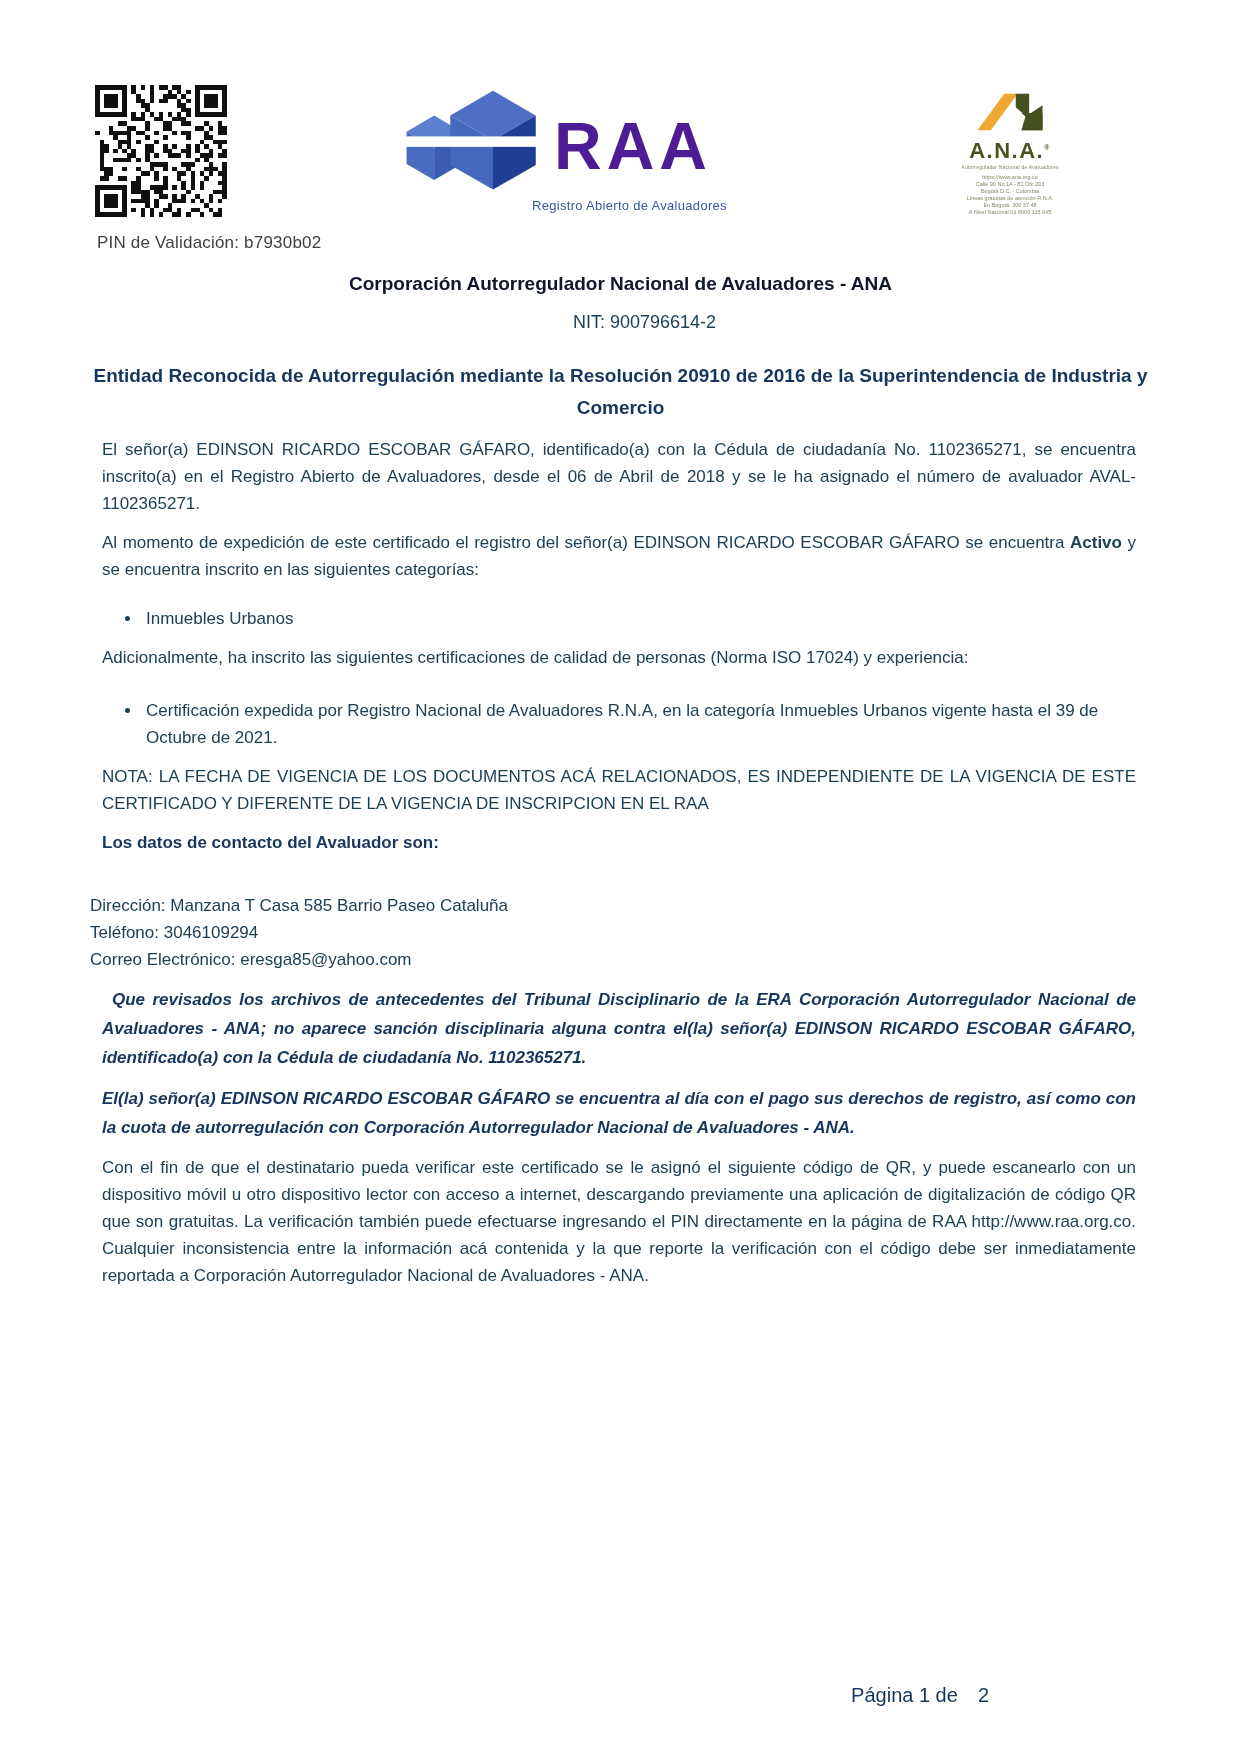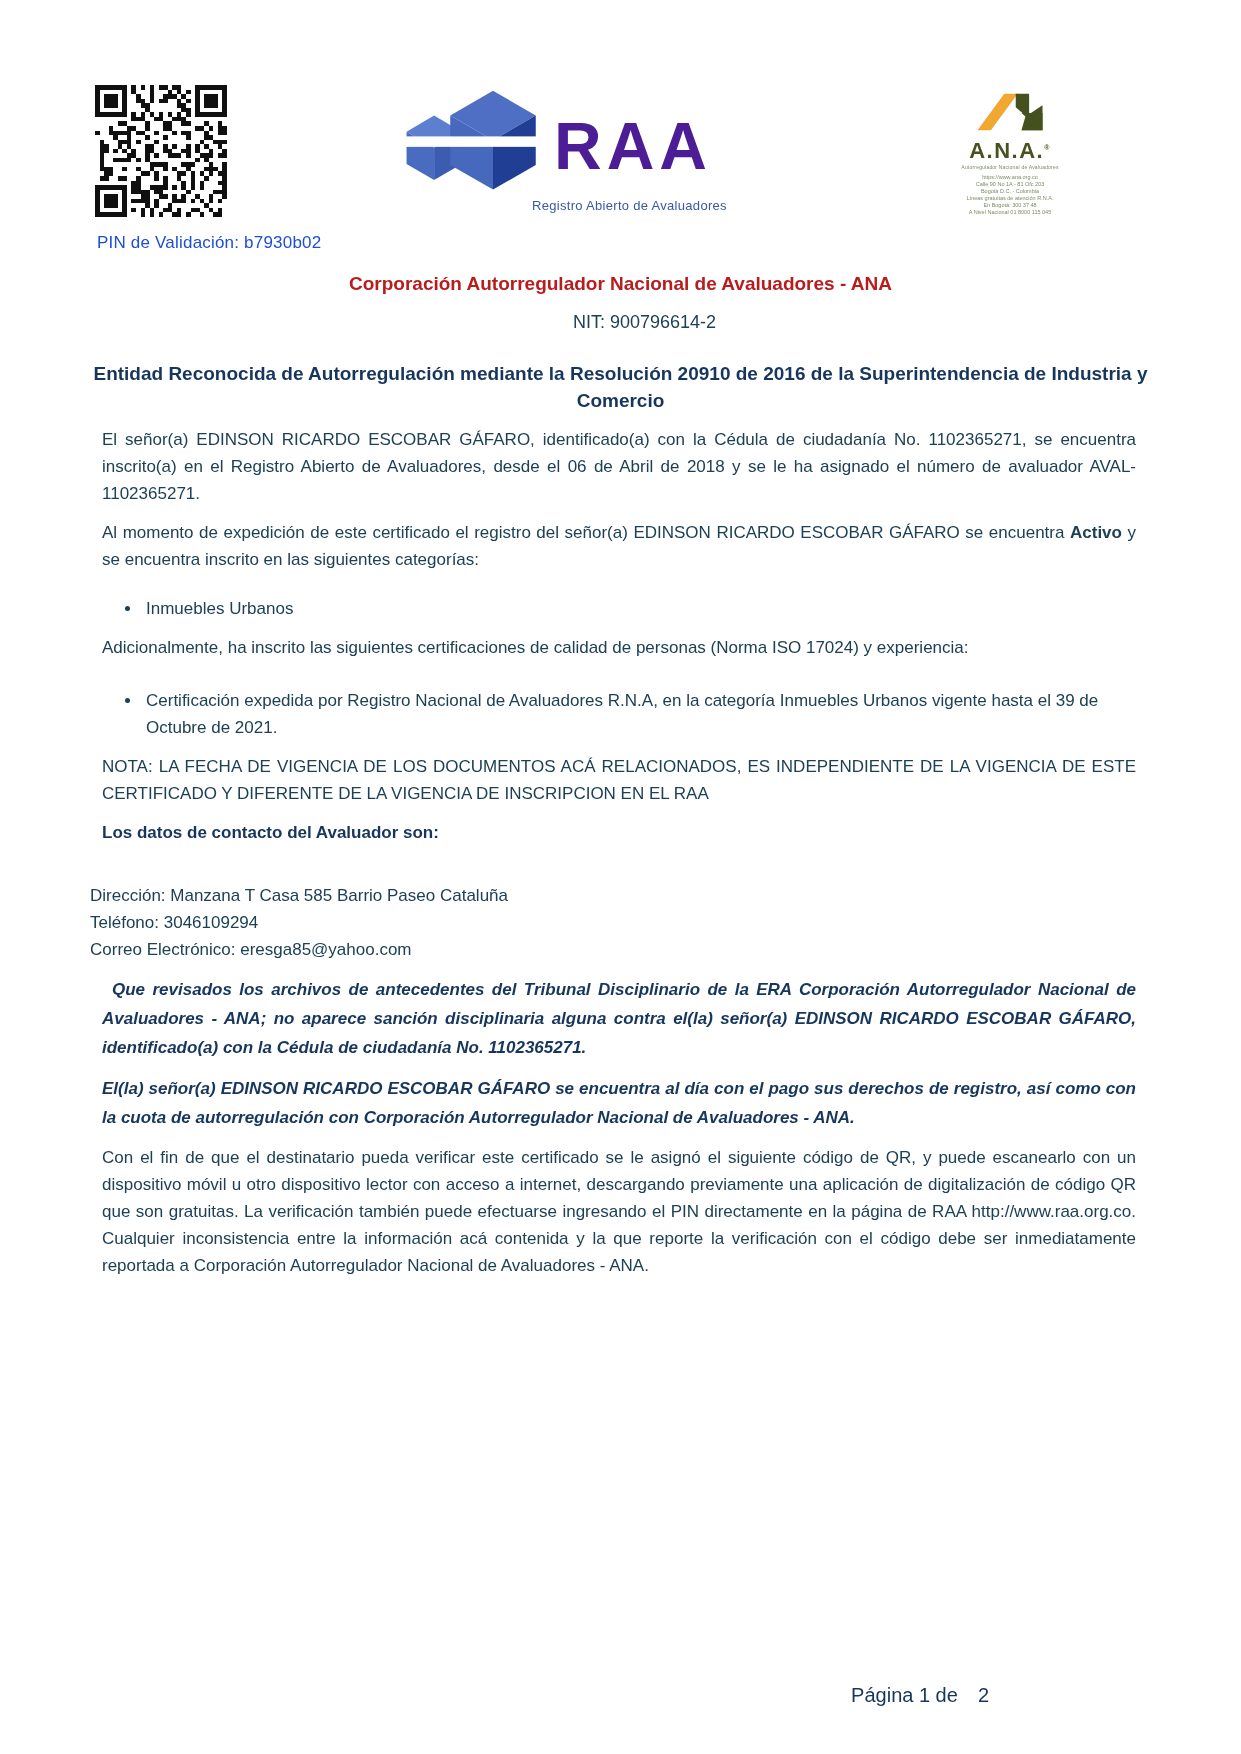--- a/index.html
+++ b/index.html
@@ -10,7 +10,7 @@
   }
   
   .qr{position:absolute;left:95px;top:85px;width:132px;height:132px;}
-  .pin{position:absolute;left:97px;top:233px;font-size:17px;color:#1d4ed8;letter-spacing:.2px;}
+  .pin{position:absolute;left:97px;top:233px;font-size:17px;color:#404040;letter-spacing:.2px;}
   .raa-logo{position:absolute;left:398px;top:84px;width:345px;}
   .raa-row{display:flex;align-items:center;}
   .raa-acronym{font-size:66px;font-weight:bold;color:#4c1d95;letter-spacing:5px;line-height:1;margin-left:4px;}

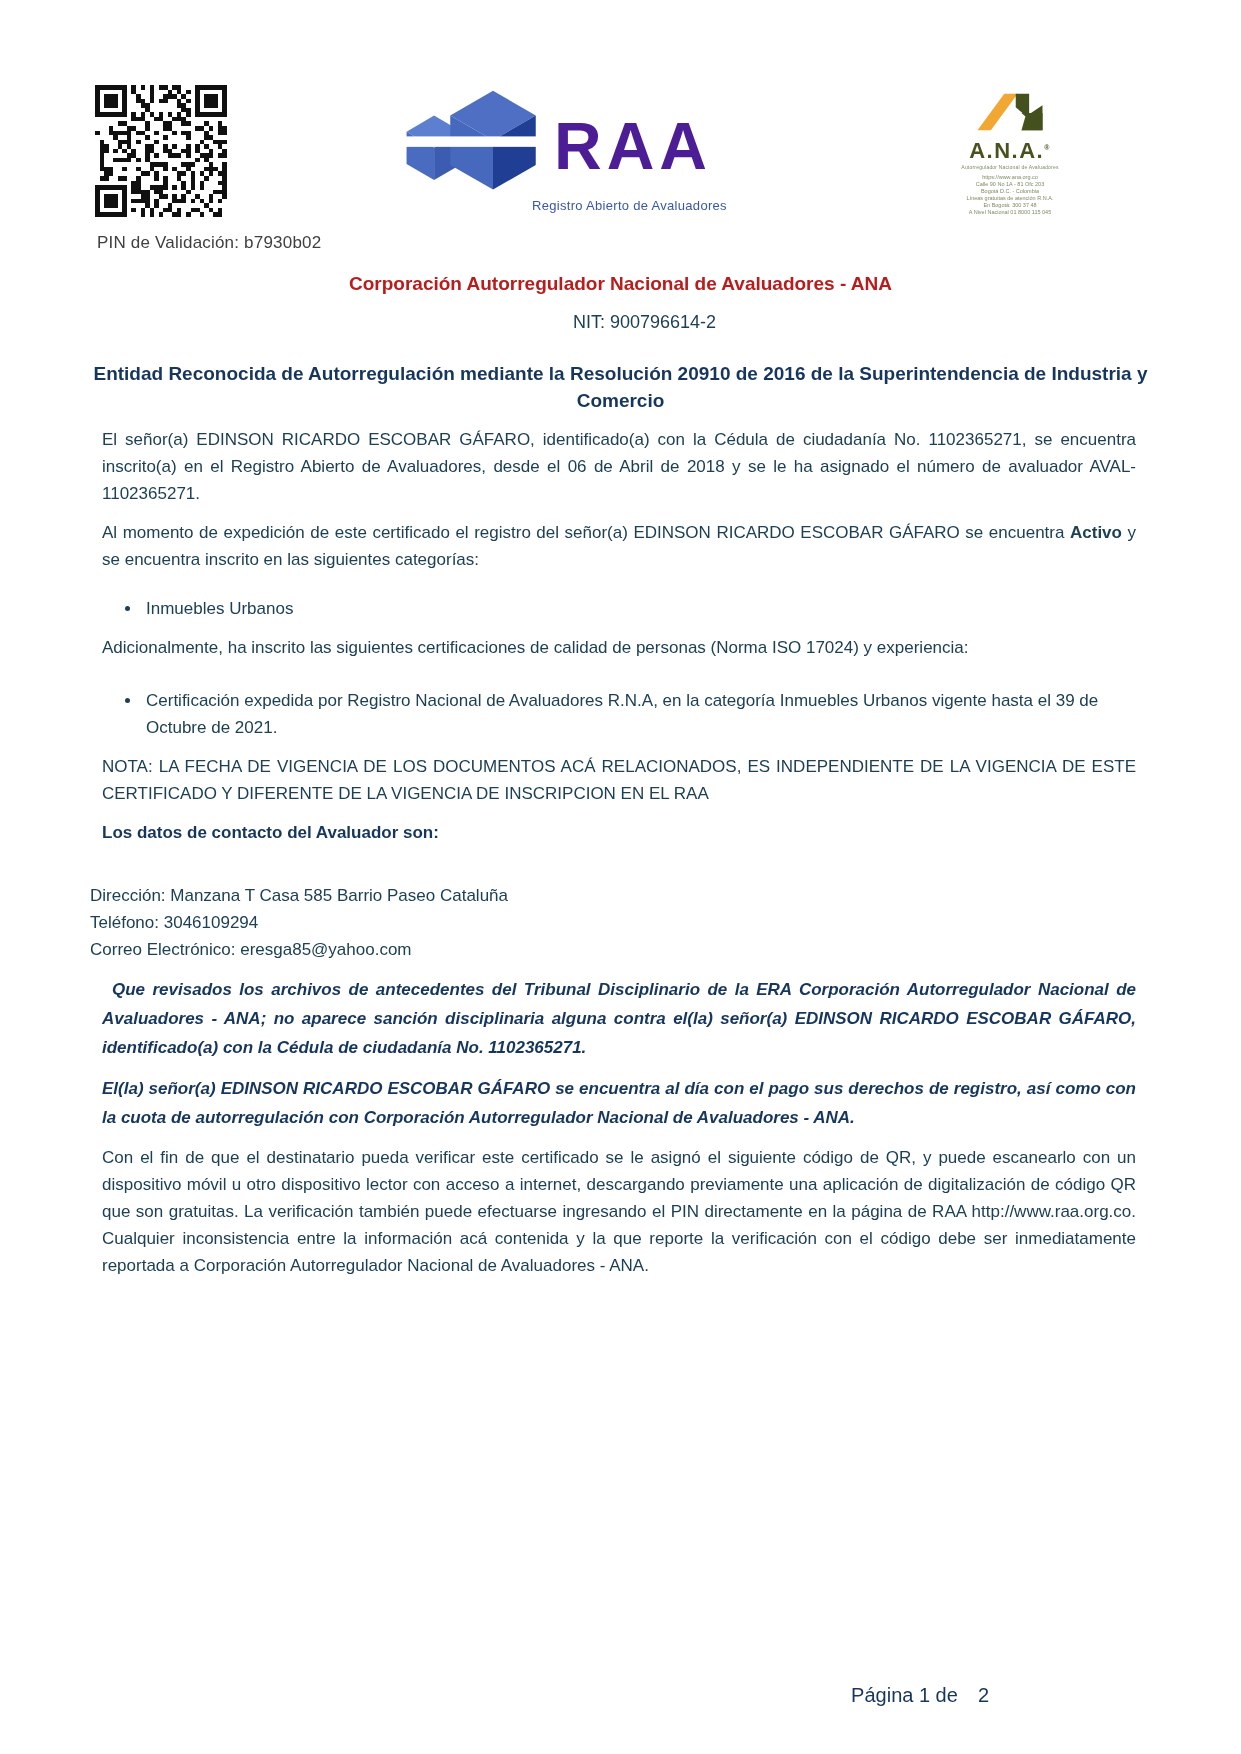--- a/index.html
+++ b/index.html
@@ -22,7 +22,7 @@
   .ana-lines{font-size:5.5px;color:#7c8b63;line-height:7px;margin-top:4px;}
   
   .main{padding-top:272px;}
-  .org-title{text-align:center;font-size:19px;font-weight:bold;color:#b91c1c;line-height:24px;}
+  .org-title{text-align:center;font-size:19px;font-weight:bold;color:#0f172a;line-height:24px;}
   .nit{text-align:center;font-size:18px;color:#1d4055;margin-top:14px;line-height:24px;padding-left:48px;}
   .recognition{text-align:center;font-size:19px;font-weight:bold;color:#17365d;margin:26px 90px 0 90px;line-height:27px;}
   

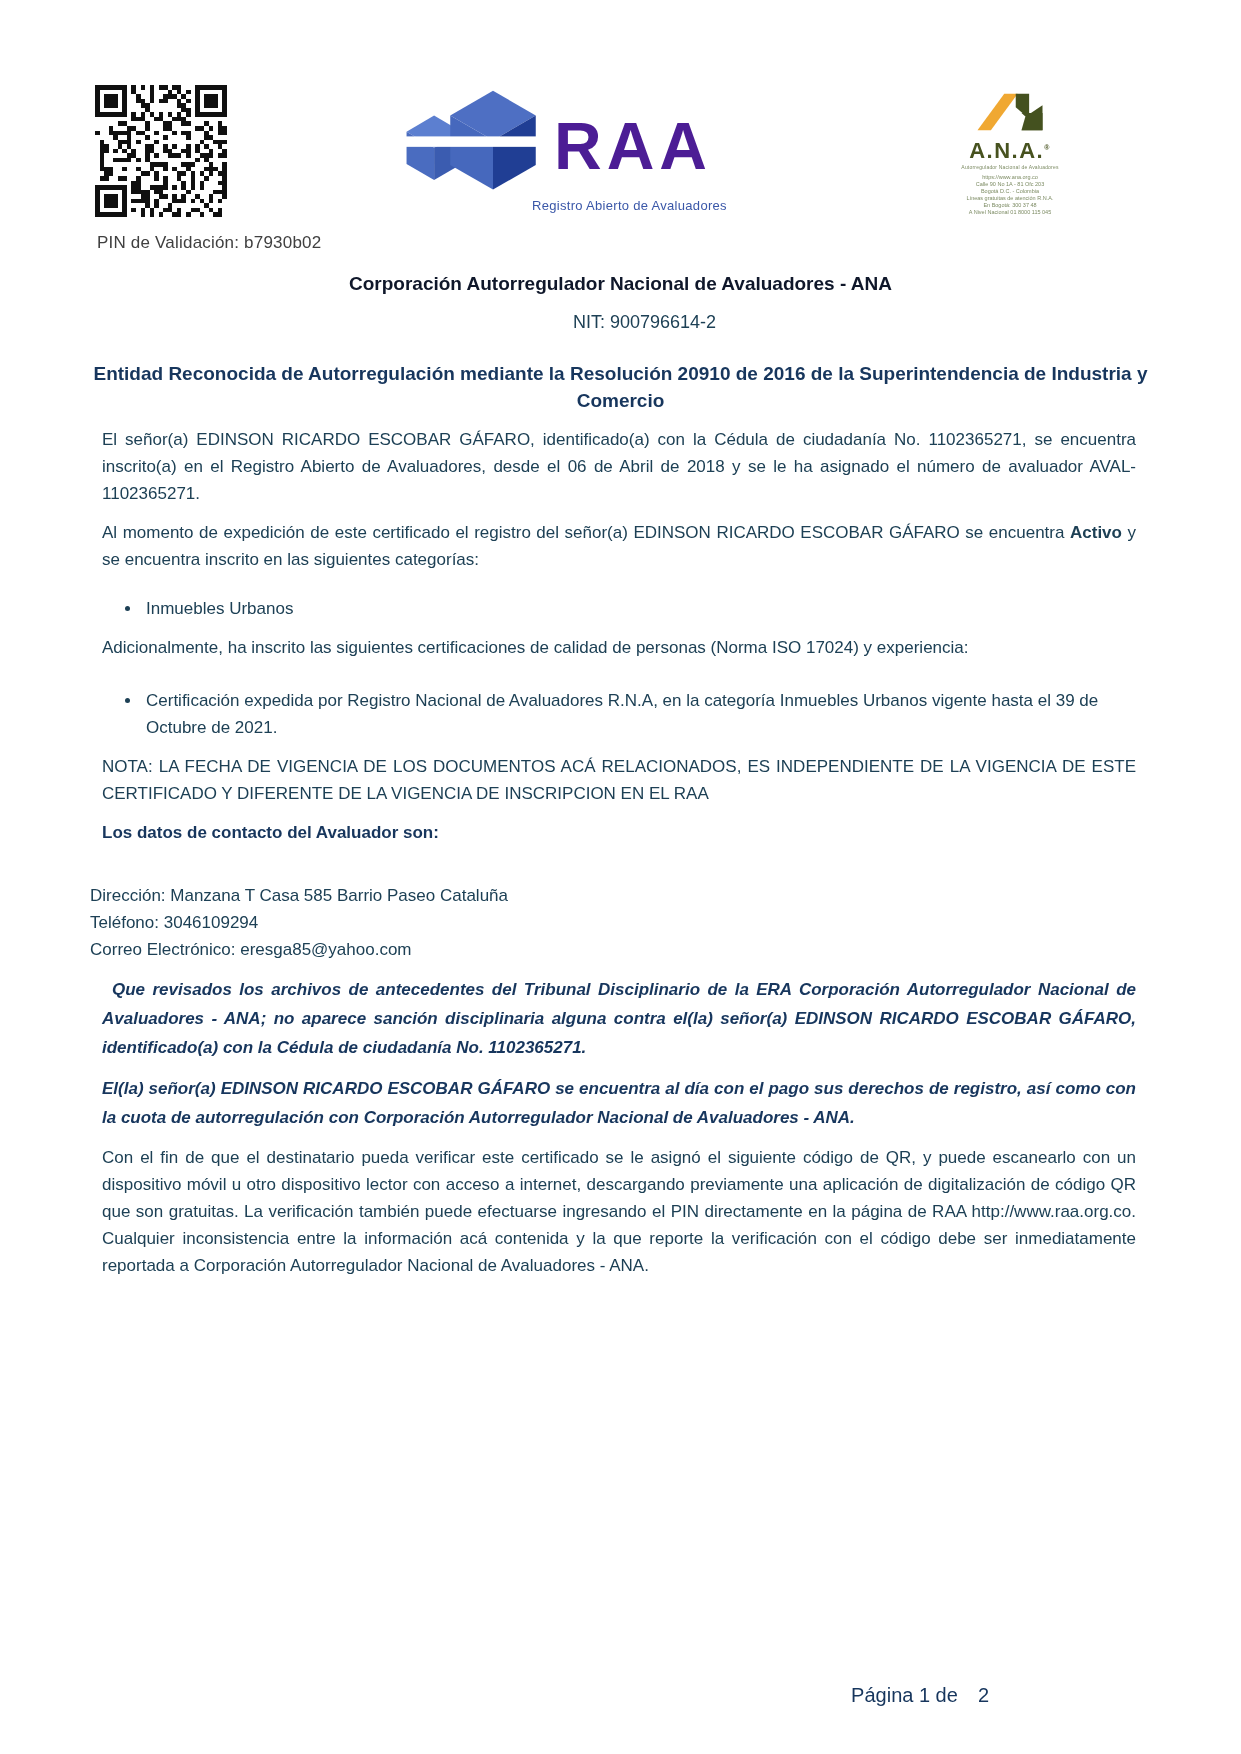--- a/index.html
+++ b/index.html
@@ -24,7 +24,7 @@
   .main{padding-top:272px;}
   .org-title{text-align:center;font-size:19px;font-weight:bold;color:#0f172a;line-height:24px;}
   .nit{text-align:center;font-size:18px;color:#1d4055;margin-top:14px;line-height:24px;padding-left:48px;}
-  .recognition{text-align:center;font-size:19px;font-weight:bold;color:#17365d;margin:26px 90px 0 90px;line-height:27px;}
+  .recognition{text-align:center;font-size:19px;font-weight:bold;color:#17365d;margin:26px 90px 0 90px;line-height:32px;}
   
   .content{margin:0 93px 0 90px;font-size:17px;line-height:27px;}
   .content p{margin:12px;}

